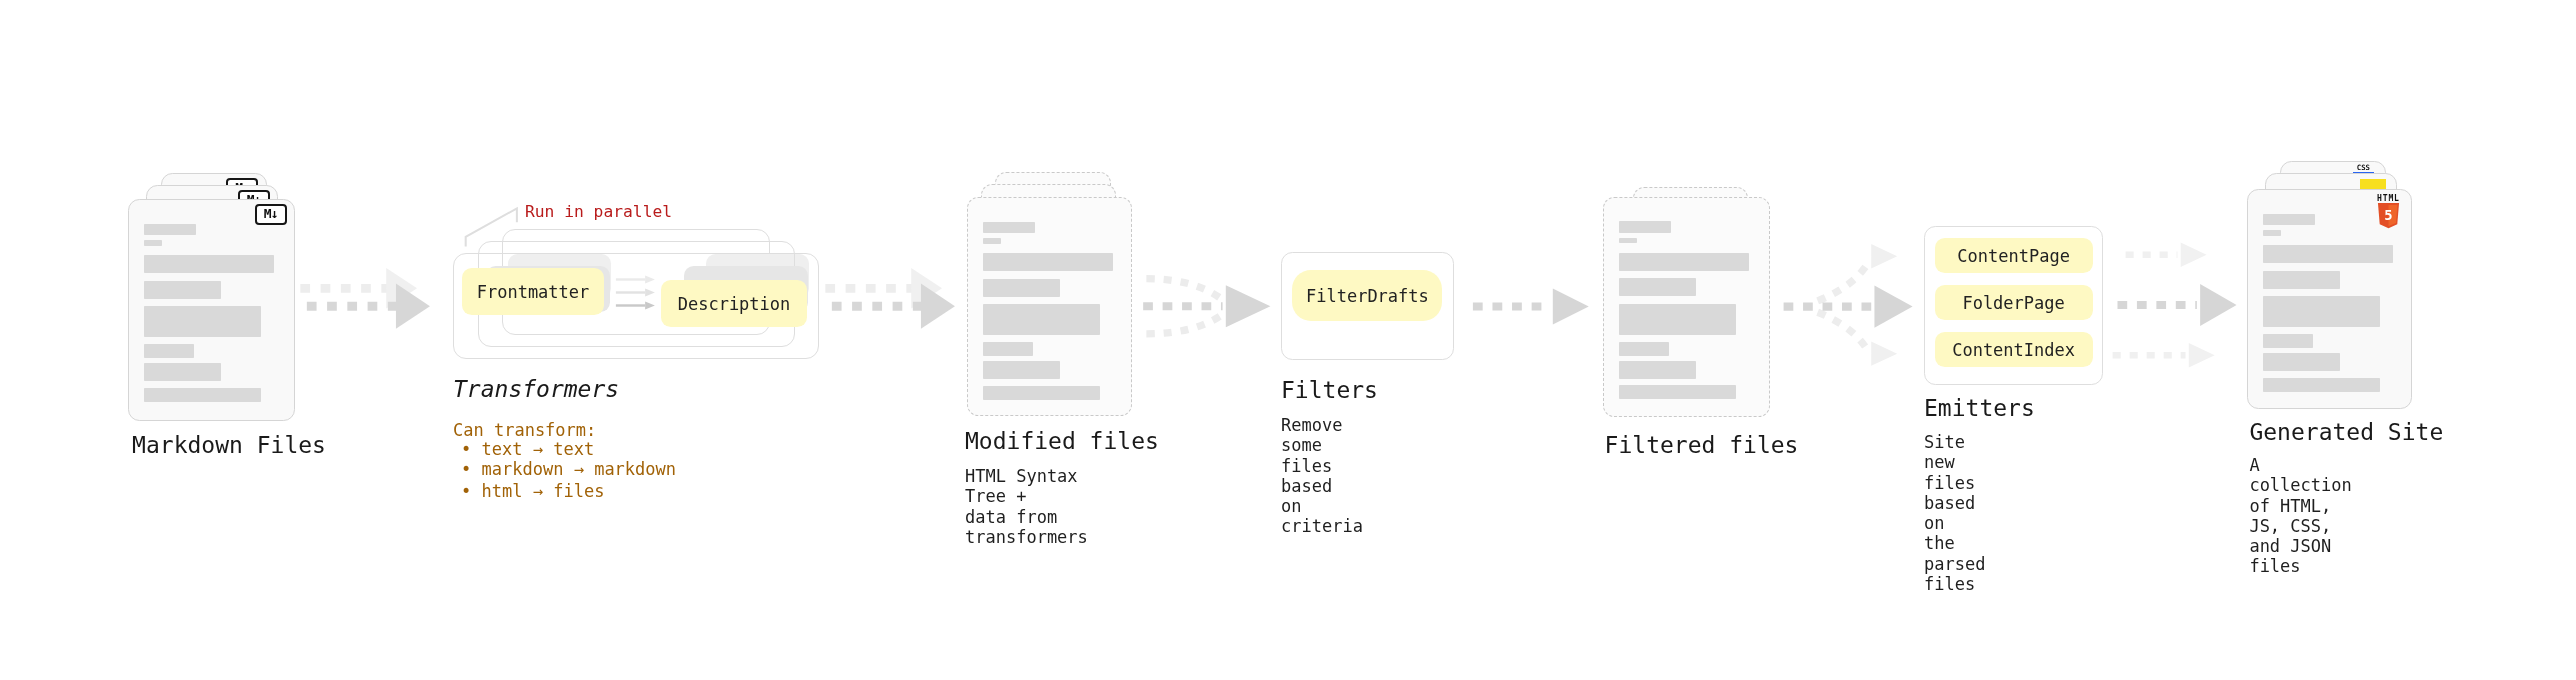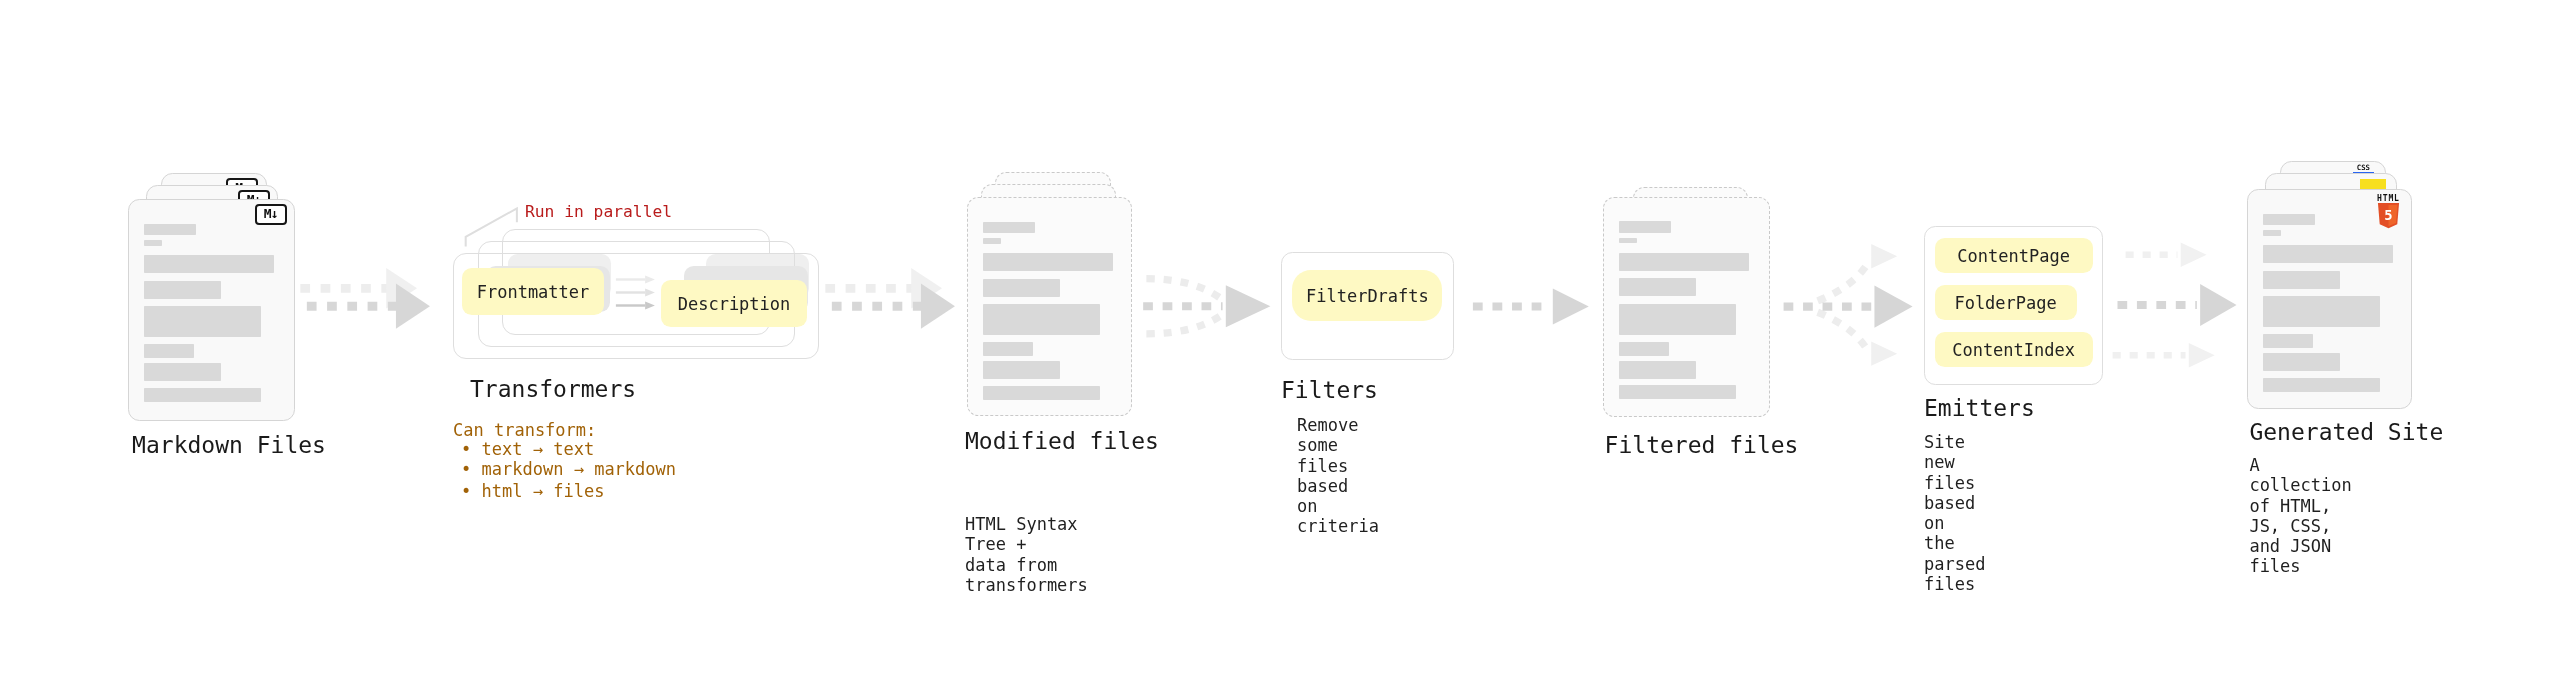--- a/index.html
+++ b/index.html
@@ -212,7 +212,7 @@
   <div class="group" style="left:1924px; top:226px;">
     <div class="box filled" style="left:0; top:0; width:179px; height:159px; border-radius:11.4px;"></div>
     <div class="chip" style="left:10.6px; top:12.2px; width:158px; height:35px;">ContentPage</div>
-    <div class="chip" style="left:10.6px; top:59px; width:142px; height:35px;">FolderPage</div>
+    <div class="chip" style="left:10.6px; top:59px; width:158px; height:35px;">FolderPage</div>
     <div class="chip" style="left:10.6px; top:106px; width:158px; height:35px;">ContentIndex</div>
     <div class="heading" style="left:0; top:170px;">Emitters</div>
     <div class="sub" style="left:0; top:206px;">Site new files based on

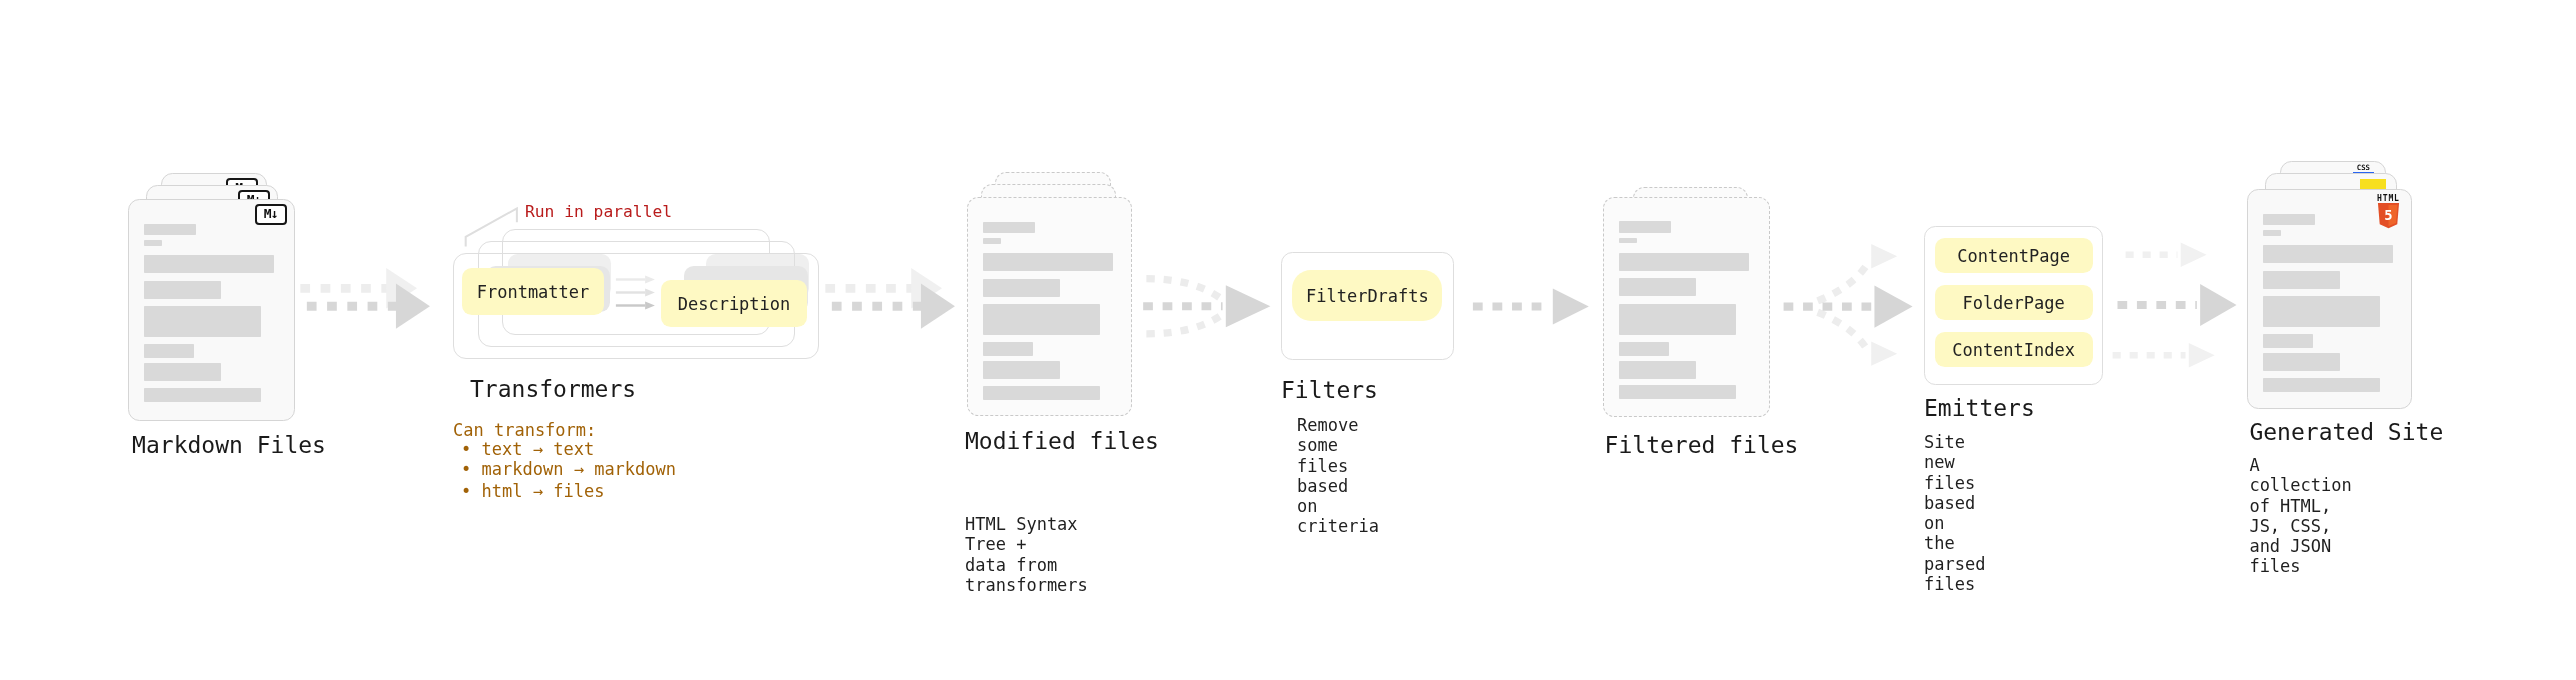--- a/index.html
+++ b/index.html
@@ -129,7 +129,7 @@
     </svg>
     <div class="chip" style="left:208px; top:77px; width:146px; height:47px;">Description</div>
 
-    <div class="heading" style="left:17px; top:174px;">Transformers</div>
+    <div class="heading" style="left:0; top:174px;font-style:italic;">Transformers</div>
     <div class="bullet" style="left:0; top:217px;">Can transform:</div>
     <div class="bullet" style="left:8.1px; top:236px;">• text → text</div>
     <div class="bullet" style="left:8.1px; top:256px;">• markdown → markdown</div>

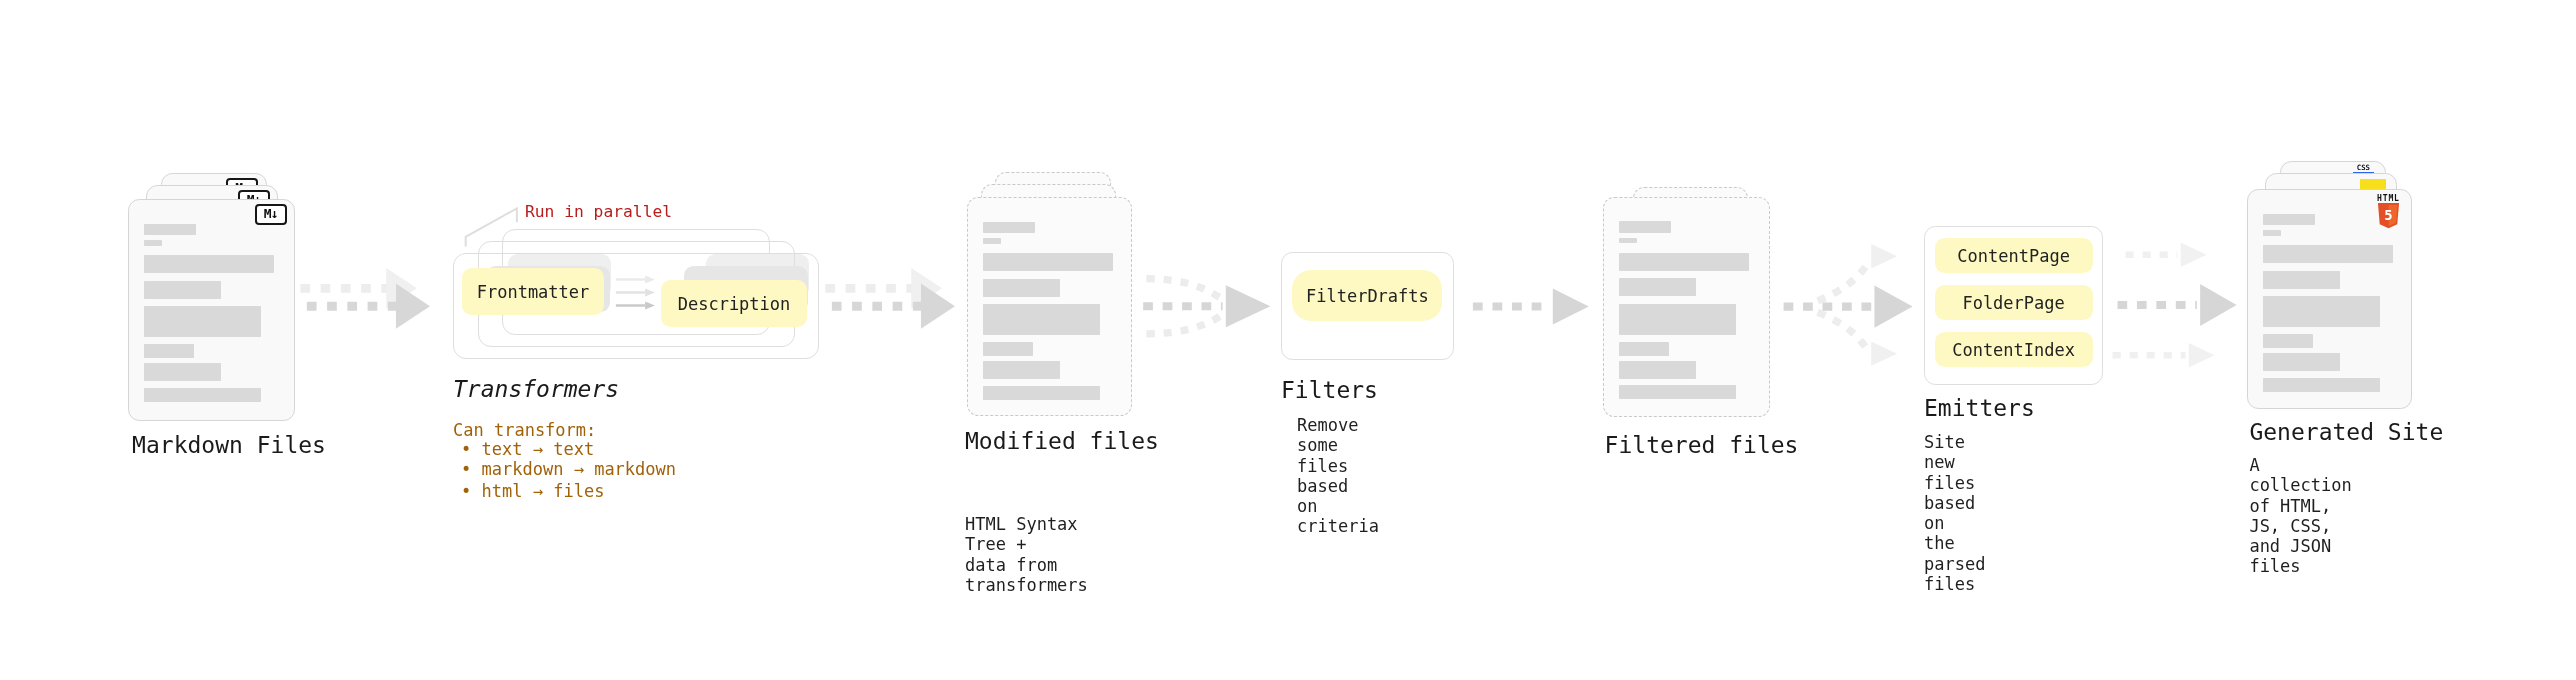--- a/index.html
+++ b/index.html
@@ -174,7 +174,7 @@
     <div class="box filled" style="left:0; top:0; width:173px; height:108px; border-radius:11.4px;"></div>
     <div class="chip" style="left:11.4px; top:18px; width:150px; height:51px;border-radius:19px;">FilterDrafts</div>
     <div class="heading" style="left:0; top:126px;">Filters</div>
-    <div class="sub" style="left:16px; top:163px;">Remove some files based
+    <div class="sub" style="left:0; top:163px;">Remove some files based
 on criteria</div>
   </div>
 

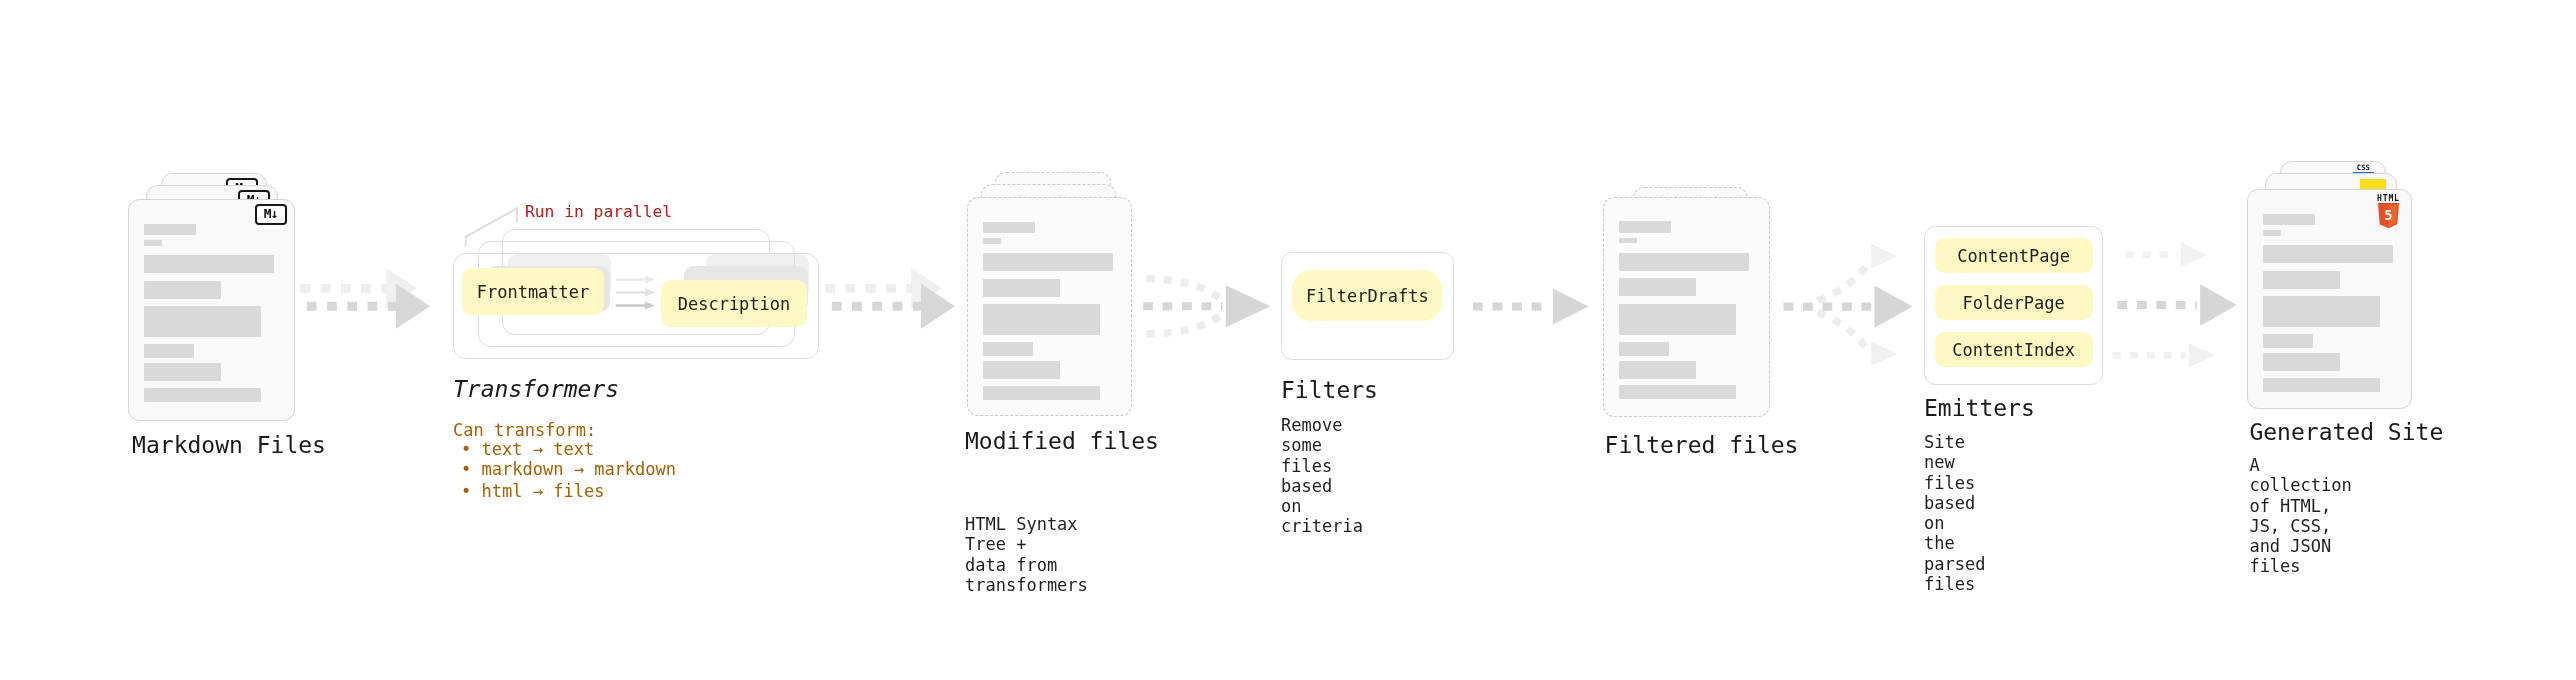--- a/index.html
+++ b/index.html
@@ -159,7 +159,7 @@
       </div>
     </div>
     <div class="heading" style="left:0; top:257px;">Modified files</div>
-    <div class="sub" style="left:0; top:294px;margin-top:48px;">HTML Syntax Tree +
+    <div class="sub" style="left:0; top:294px;">HTML Syntax Tree +
 data from transformers</div>
   </div>
 

